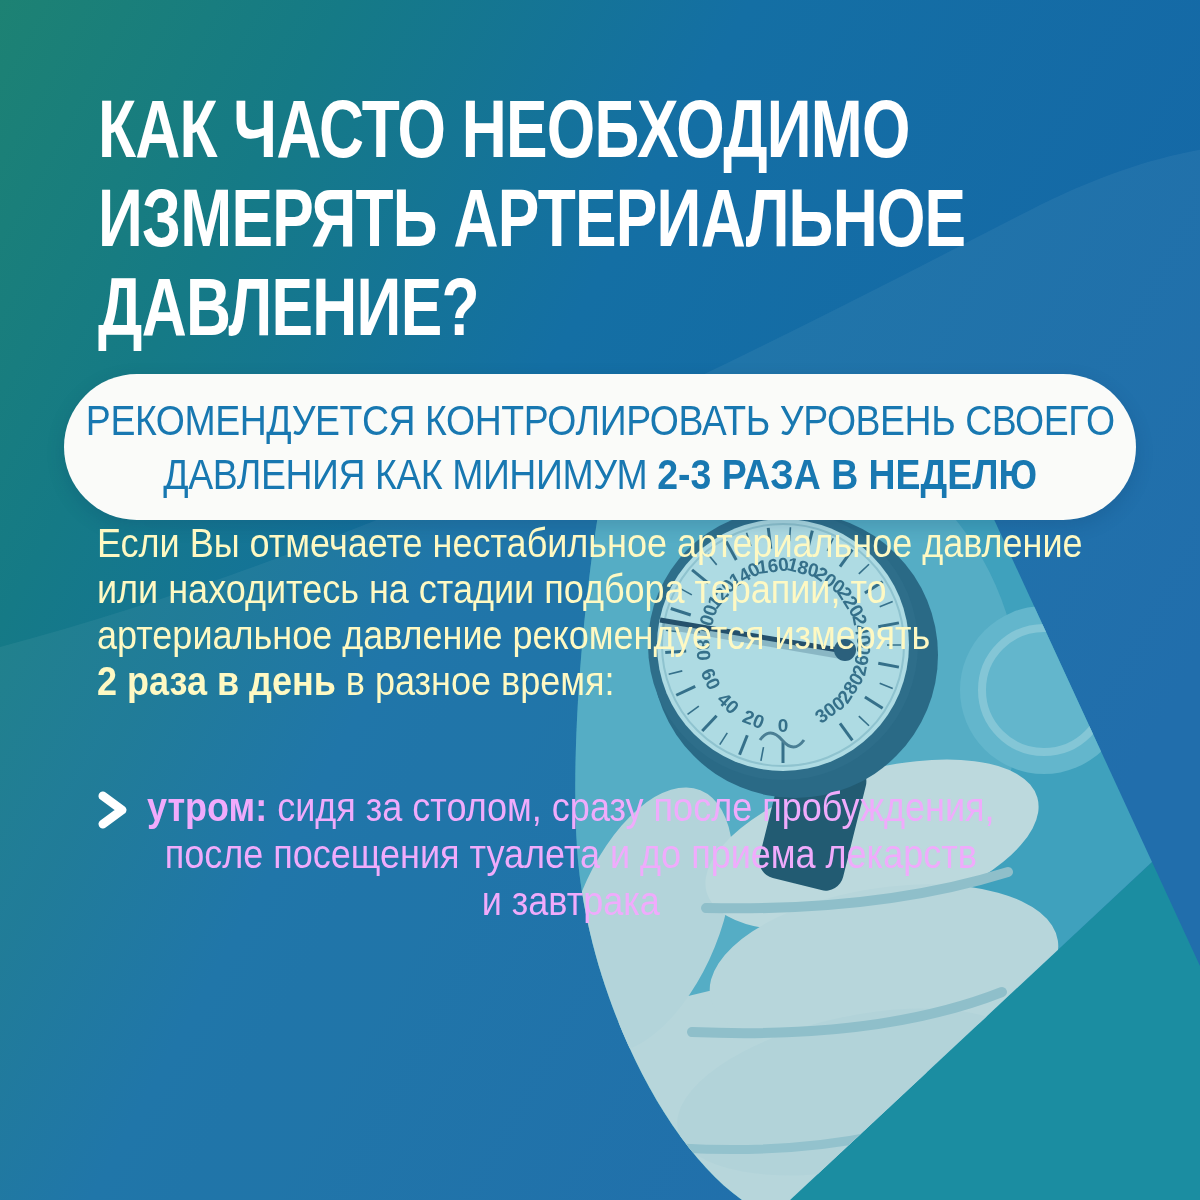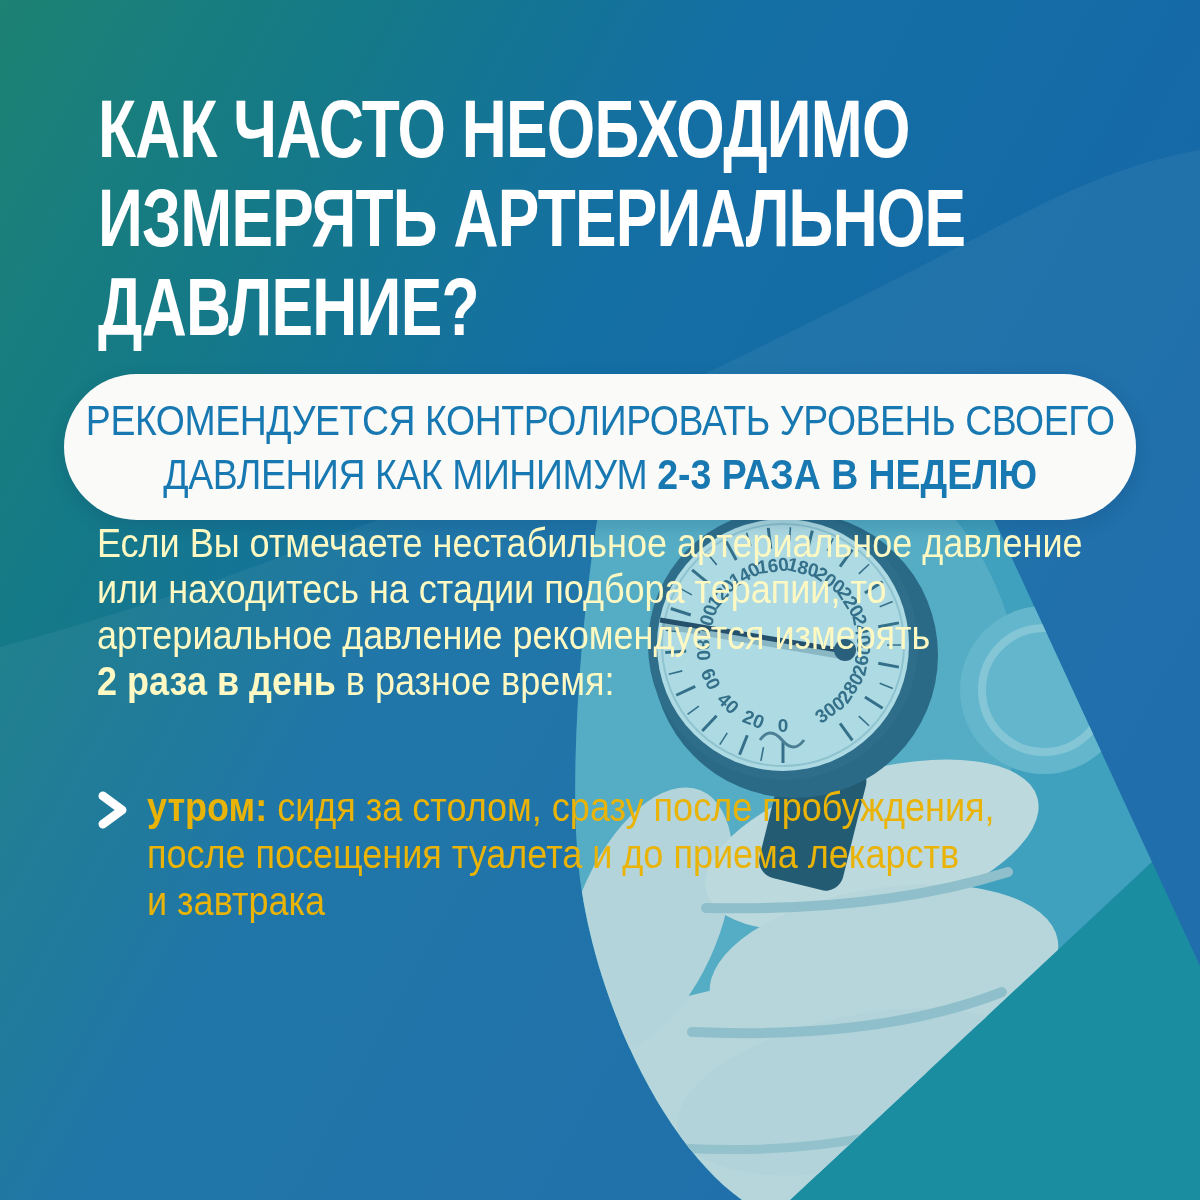--- a/index.html
+++ b/index.html
@@ -28,7 +28,7 @@
   .intro-line b{font-weight:bold;}
 
   
-  .bullets{left:97px;top:784px;color:#eab308;}
+  .bullets{left:97px;top:784px;color:#f0abfc;text-align:center;}
   .bullet{display:flex;align-items:flex-start;}
   .bullet + .bullet{margin-top:35px;}
   .chev{flex:0 0 auto;margin:7px 18px 0 0;}

